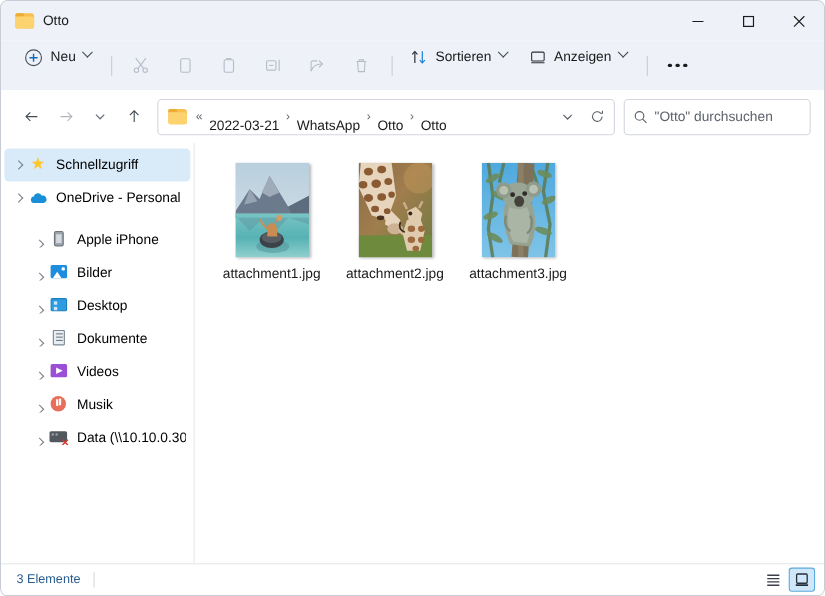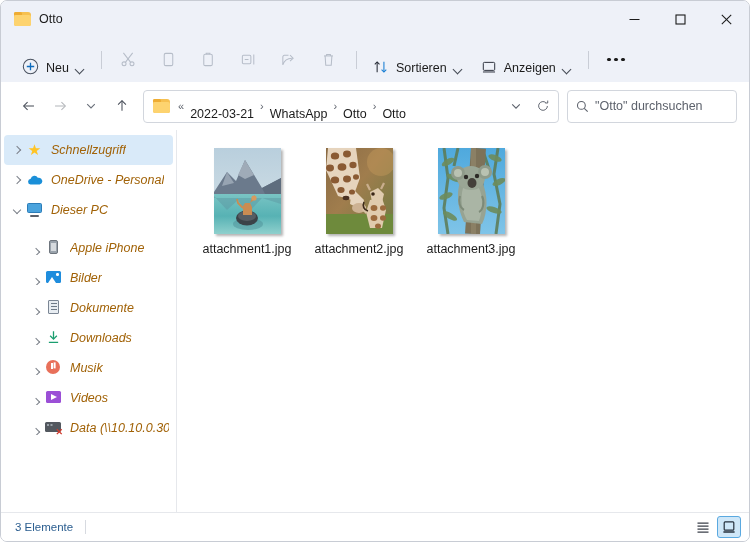--- a/index.html
+++ b/index.html
@@ -88,7 +88,7 @@
   .cmd-btn {
     height: 31px;
     display: flex;
-    align-items: flex-end;
+    align-items: flex-start;
     gap: 7px;
     padding: 0 9px;
     border-radius: 5px;

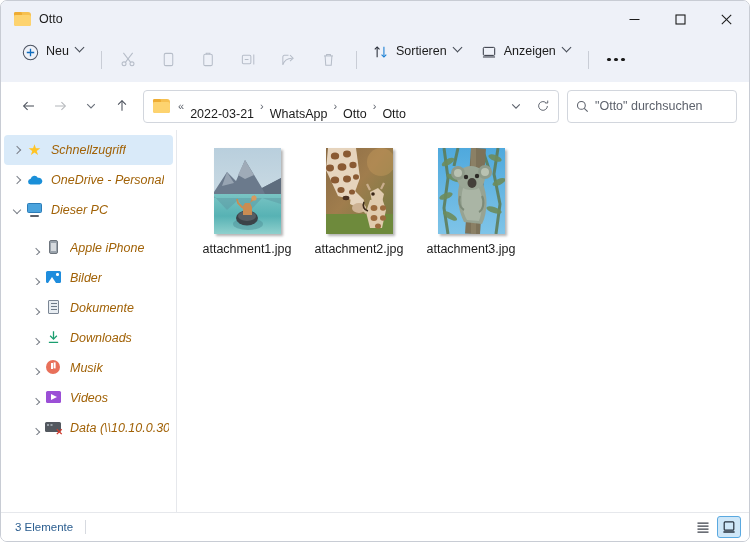--- a/index.html
+++ b/index.html
@@ -284,10 +284,9 @@
   }
   .t-label {
     font-size: 12.5px;
-    color: #a16207;
+    color: #000000;
     overflow: hidden;
     white-space: nowrap;
-    font-style: italic;
   }
   .lvl0 { padding-left: 3px; }
   .lvl1 { padding-left: 22px; align-items: flex-end; }

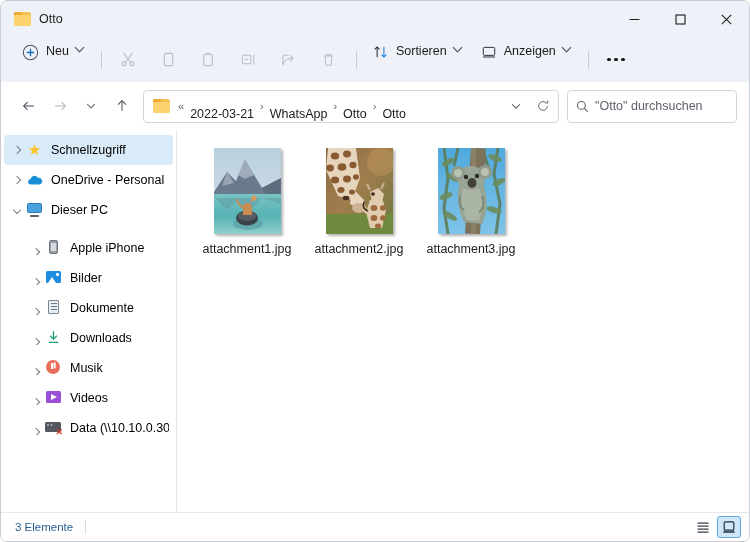--- a/index.html
+++ b/index.html
@@ -610,16 +610,6 @@
         <span class="t-label">OneDrive - Personal</span>
       </div>
 
-      <div class="tree-item lvl0">
-        <span class="tw">
-            <span class="tw-arrow open"></span>
-          </span>
-        <span class="t-ico">
-            <span class="ic-pc-mon"></span>
-            <span class="ic-pc-base"></span>
-          </span>
-        <span class="t-label">Dieser PC</span>
-      </div>
 
       <div class="tree-item lvl1">
         <span class="tw">

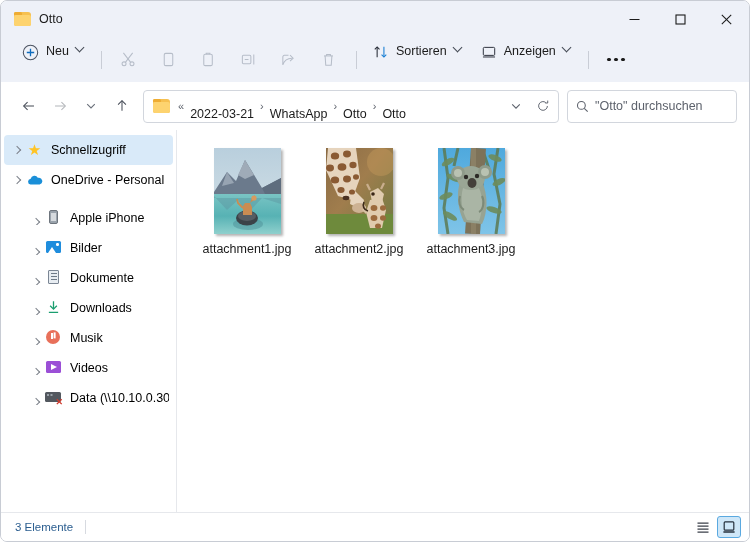--- a/index.html
+++ b/index.html
@@ -631,6 +631,15 @@
         <span class="t-label">Bilder</span>
       </div>
 
+      <div class="tree-item lvl1">
+        <span class="tw">
+            <span class="tw-arrow"></span>
+          </span>
+        <span class="t-ico">
+            <span class="ic-desk"></span>
+          </span>
+        <span class="t-label">Desktop</span>
+      </div>
 
       <div class="tree-item lvl1">
         <span class="tw">

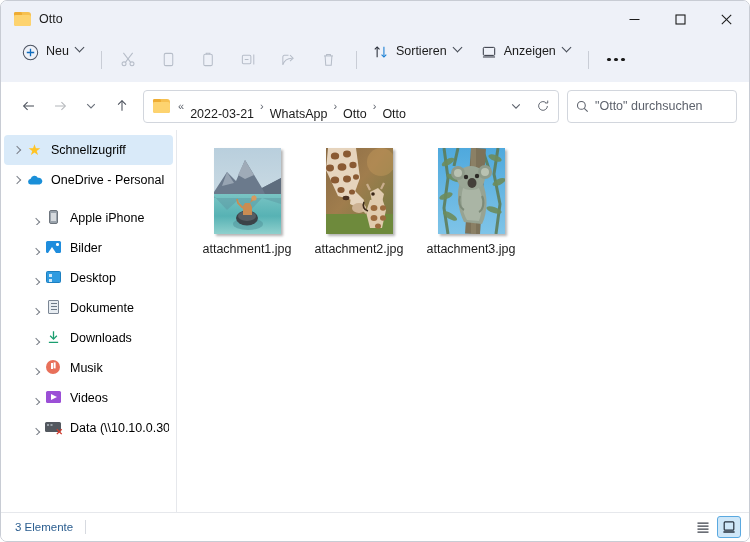--- a/index.html
+++ b/index.html
@@ -651,19 +651,6 @@
         <span class="t-label">Dokumente</span>
       </div>
 
-      <div class="tree-item lvl1">
-        <span class="tw">
-            <span class="tw-arrow"></span>
-          </span>
-        <span class="t-ico">
-          <svg class="ic-dl" viewBox="0 0 14 15" fill="none" stroke="#1a9e6f" stroke-width="1.4">
-              <line x1="7" y1="1.2" x2="7" y2="9.4"></line>
-              <path d="M3.4 6.2 L7 9.8 L10.6 6.2"></path>
-              <line x1="2" y1="13.2" x2="12" y2="13.2"></line>
-            </svg>
-        </span>
-        <span class="t-label">Downloads</span>
-      </div>
 
       <div class="tree-item lvl1">
         <span class="tw">

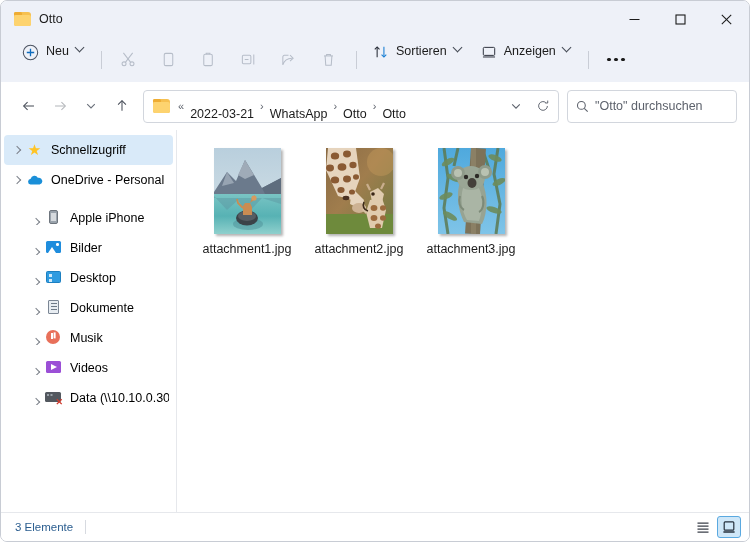--- a/index.html
+++ b/index.html
@@ -657,9 +657,9 @@
             <span class="tw-arrow"></span>
           </span>
         <span class="t-ico">
-            <span class="ic-music"></span>
-          </span>
-        <span class="t-label">Musik</span>
+            <span class="ic-vid"></span>
+          </span>
+        <span class="t-label">Videos</span>
       </div>
 
       <div class="tree-item lvl1">
@@ -667,9 +667,9 @@
             <span class="tw-arrow"></span>
           </span>
         <span class="t-ico">
-            <span class="ic-vid"></span>
-          </span>
-        <span class="t-label">Videos</span>
+            <span class="ic-music"></span>
+          </span>
+        <span class="t-label">Musik</span>
       </div>
 
 

